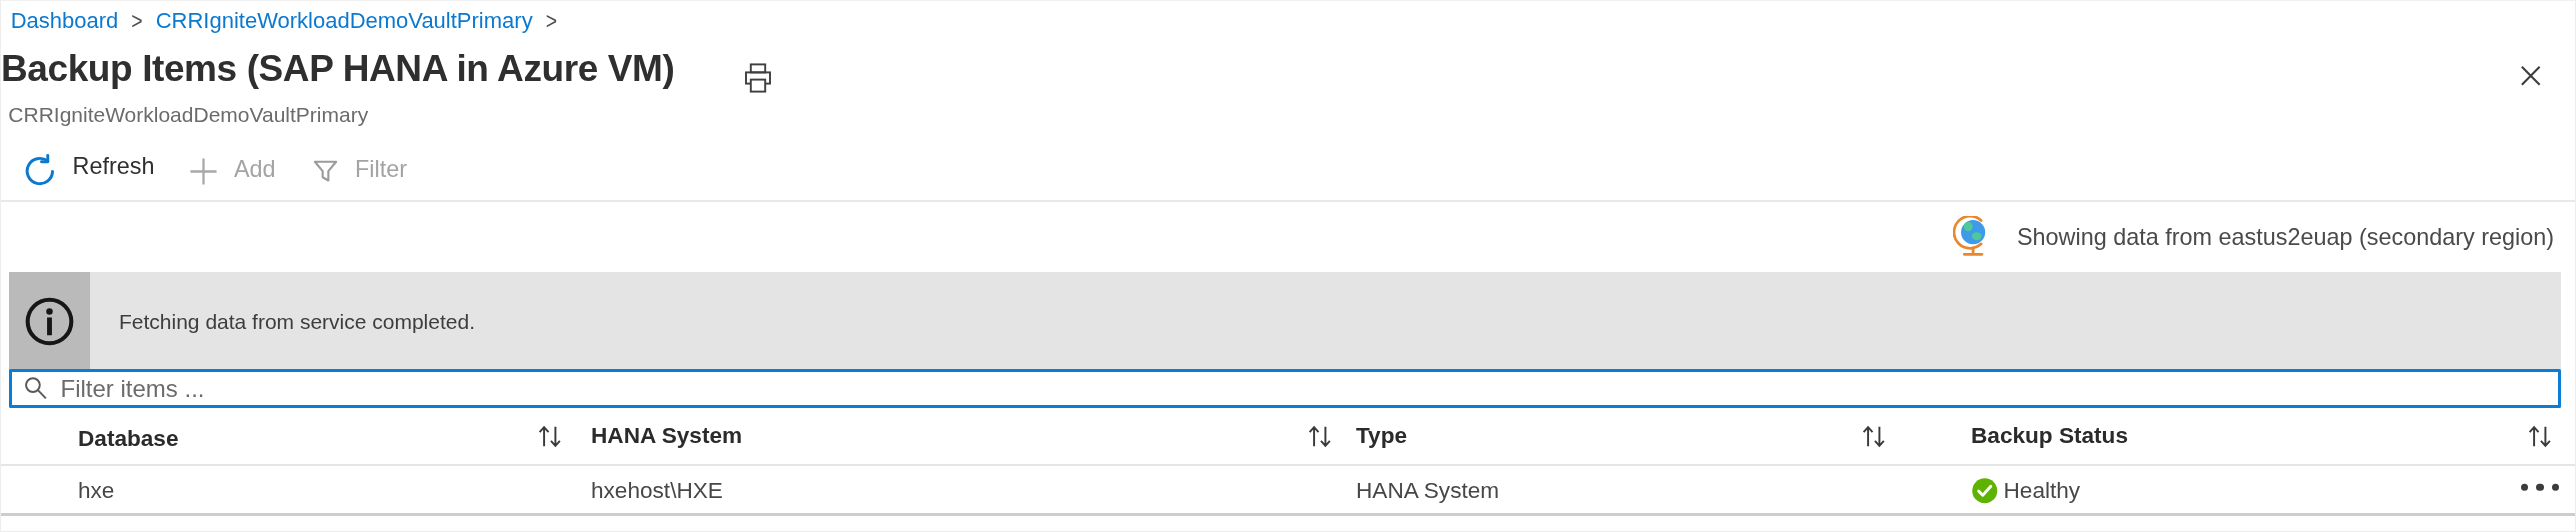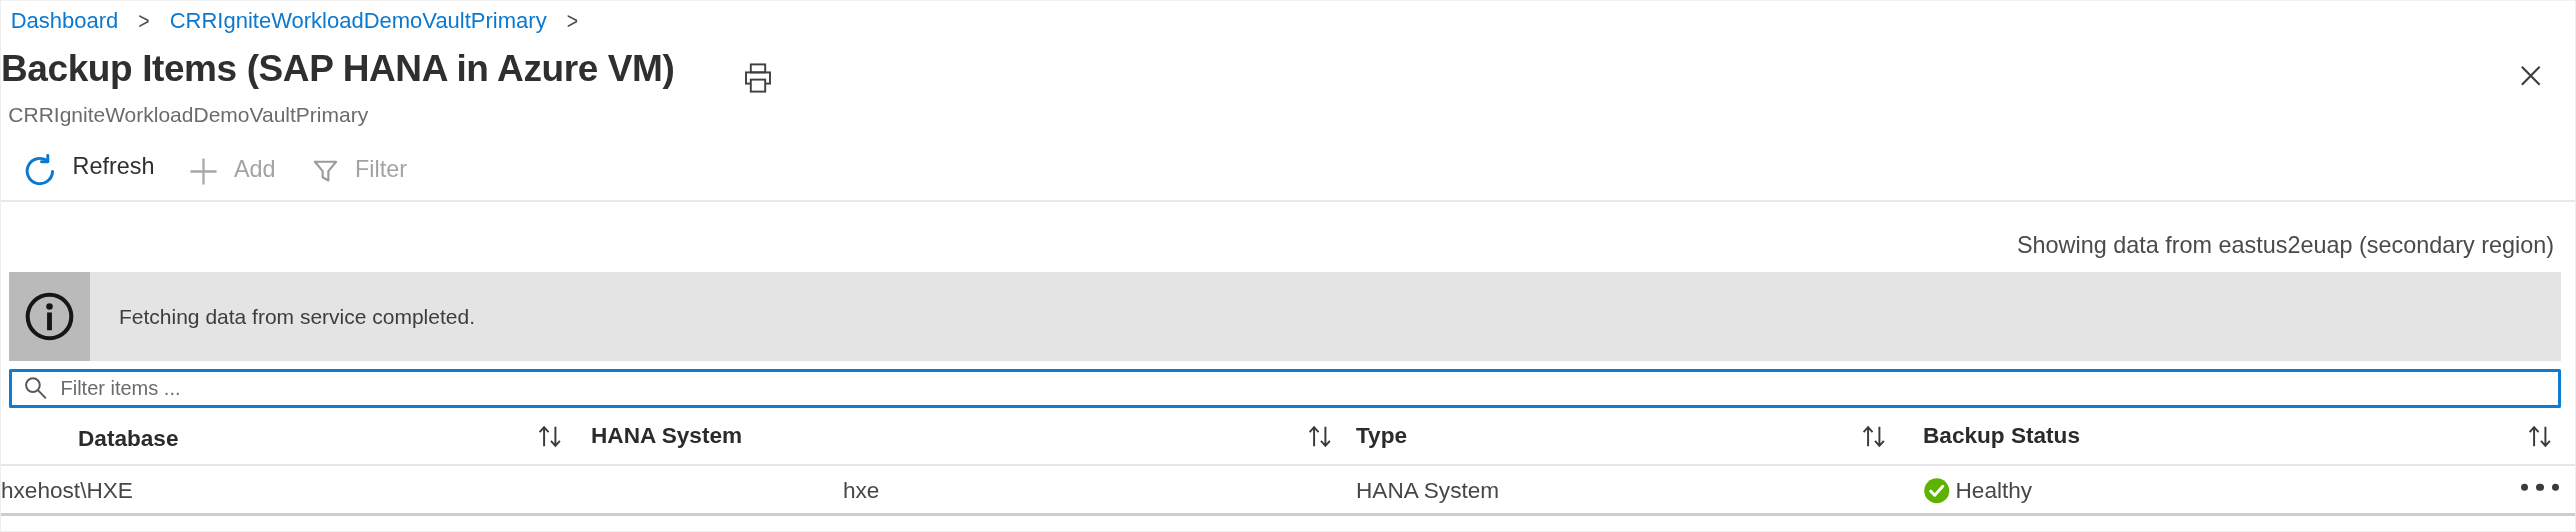--- a/index.html
+++ b/index.html
@@ -21,7 +21,7 @@
   
   .breadcrumb {
     position: absolute; top: 6.5px; left: 9.7px;
-    display: flex; align-items: center; gap: 20px;
+    display: flex; align-items: center; gap: 13px;
     font-size: 22px; white-space: nowrap;
   }
   .crumb-link { color: #0b79d0; cursor: pointer; }

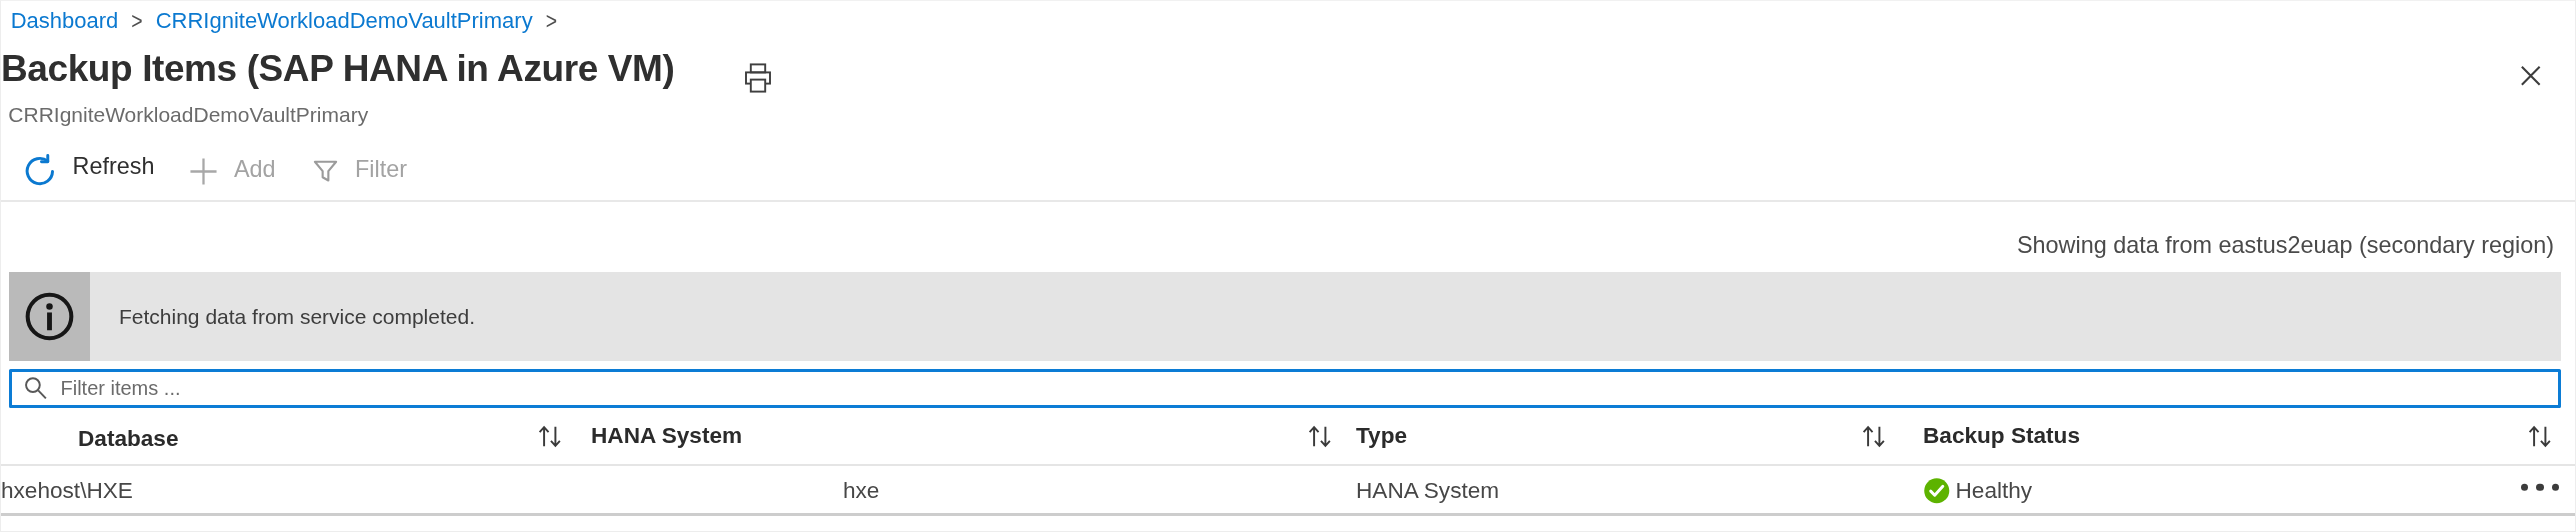--- a/index.html
+++ b/index.html
@@ -60,8 +60,8 @@
   
   .region-status {
     position: absolute; top: 216px; right: 21px; height: 40px;
-    display: flex; align-items: center; gap: 15px;
-    font-size: 23.4px; color: #4a4a4a; white-space: nowrap; flex-direction: column;
+    display: flex; align-items: center; gap: 27px;
+    font-size: 23.4px; color: #4a4a4a; white-space: nowrap;
   }
 
   

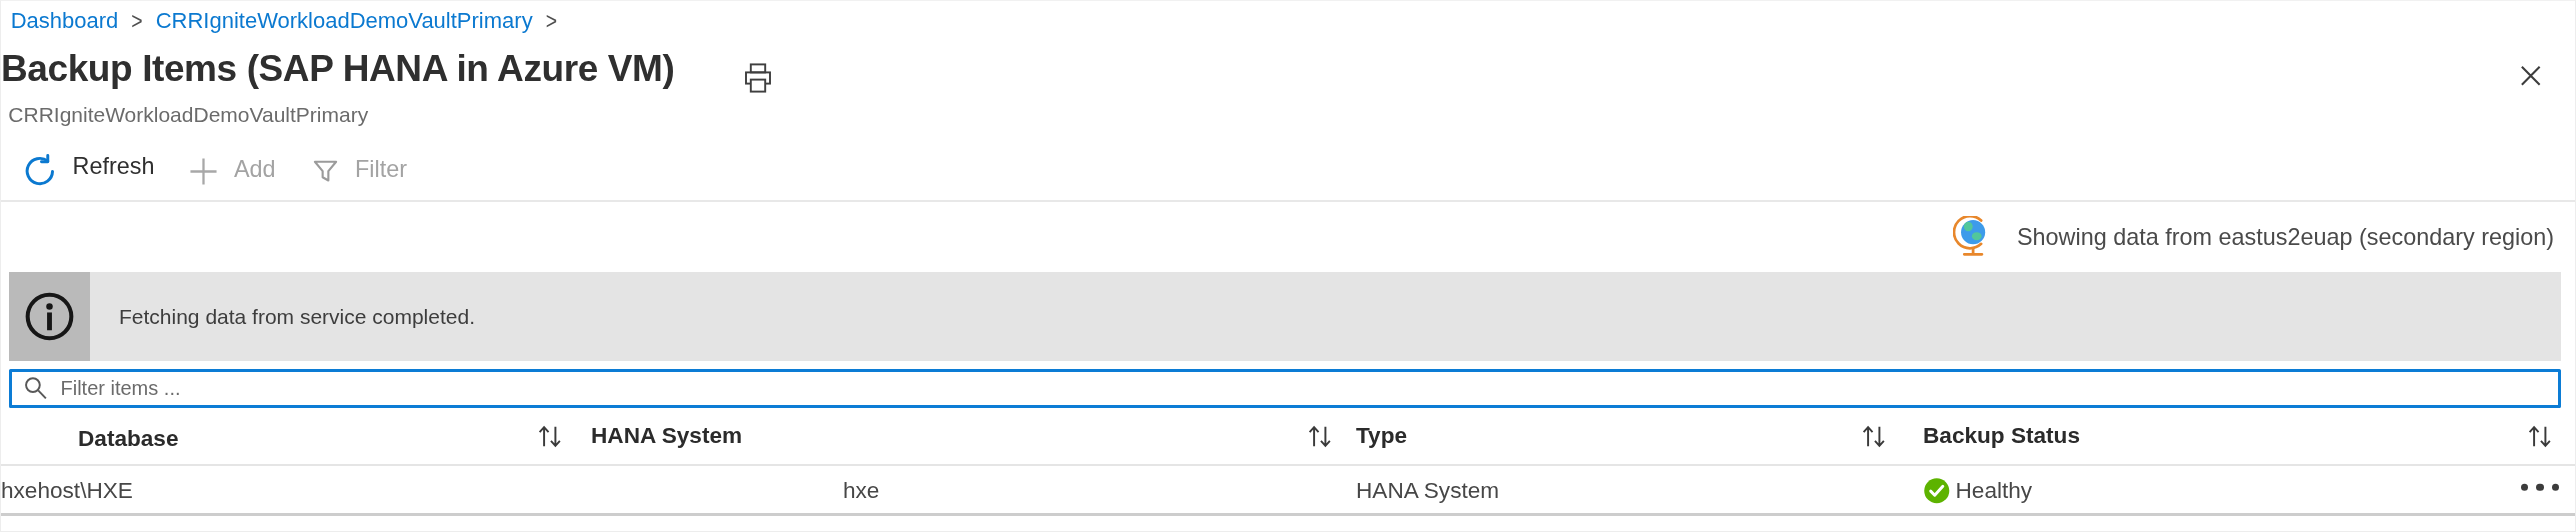--- a/index.html
+++ b/index.html
@@ -67,7 +67,7 @@
   
   .info-banner {
     position: absolute; top: 271px; left: 8px;
-    width: 2552px; height: 89px;
+    width: 2552px; height: 99px;
     background: #e4e4e4; display: flex; align-items: stretch;
   }
   .info-banner-iconbox {

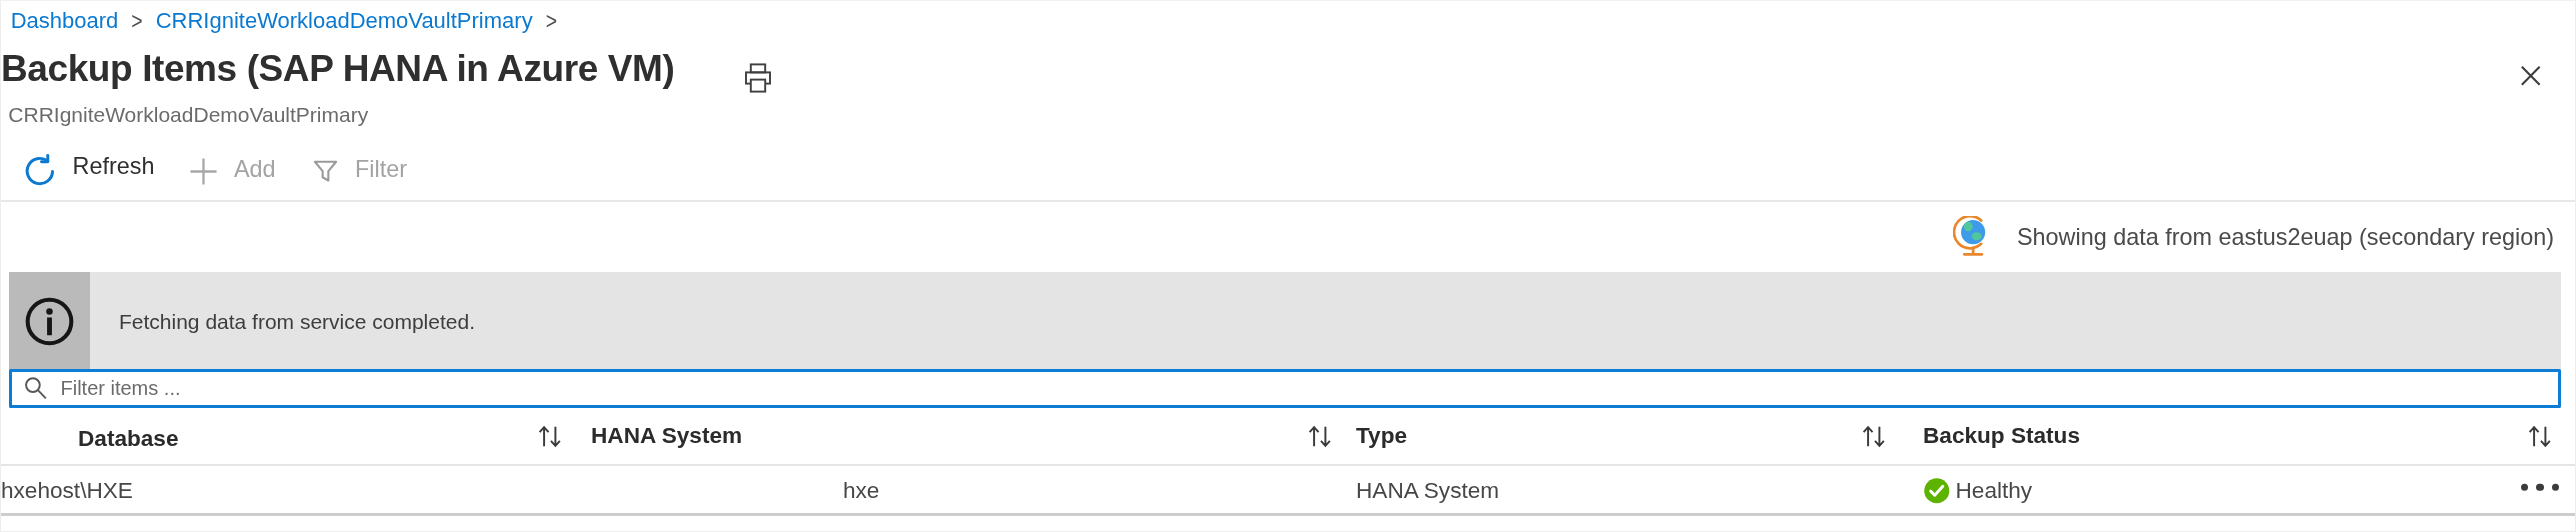--- a/index.html
+++ b/index.html
@@ -88,7 +88,7 @@
   }
   .filter-box input {
     flex: 1; border: none; outline: none; background: transparent;
-    font-size: 20px; color: #7f1d1d; font-family: inherit; height: 100%;
+    font-size: 24px; color: #7f1d1d; font-family: inherit; height: 100%;
   }
   .filter-box input::placeholder { color: #6b6b6b; opacity: 1; }
 

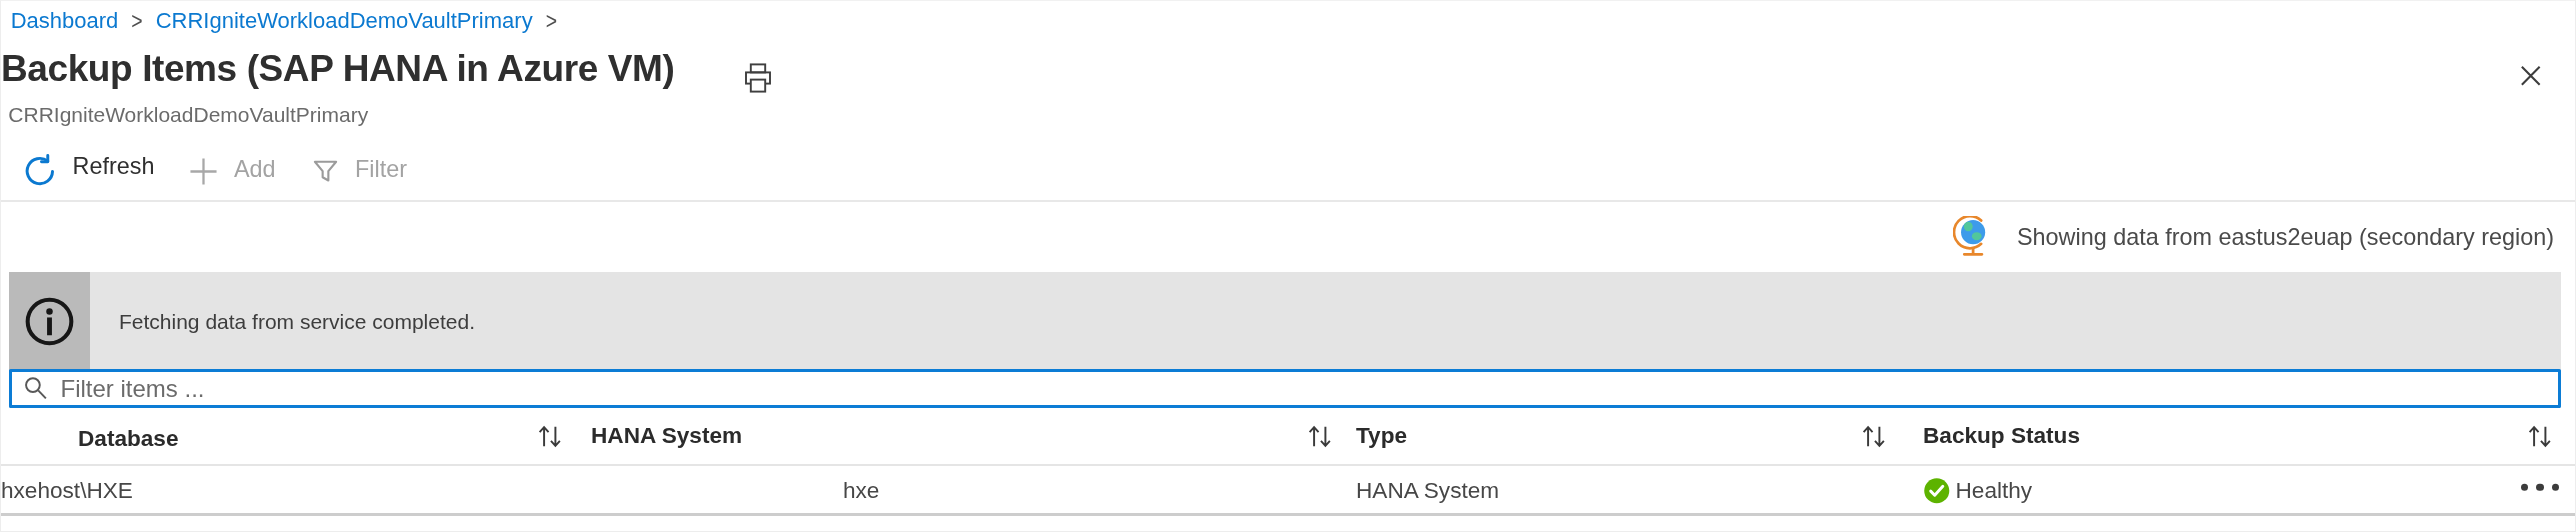--- a/index.html
+++ b/index.html
@@ -104,7 +104,7 @@
   .col-database { width: 590px; flex: 0 0 590px; padding-left: 77px; padding-right: 27.5px; align-items: flex-end; }
   .col-hana     { width: 765px; flex: 0 0 765px; padding-right: 22.6px; }
   .col-type     { width: 567px; flex: 0 0 567px; padding-right: 36px; text-align: center; }
-  .col-backup   { flex: 1 1 auto; padding-right: 22px; }
+  .col-backup   { flex: 1 1 auto; padding-right: 22px; margin-left: 48px; }
 
   .table-row {
     position: absolute; top: 468px; left: 0; width: 100%; height: 47px;

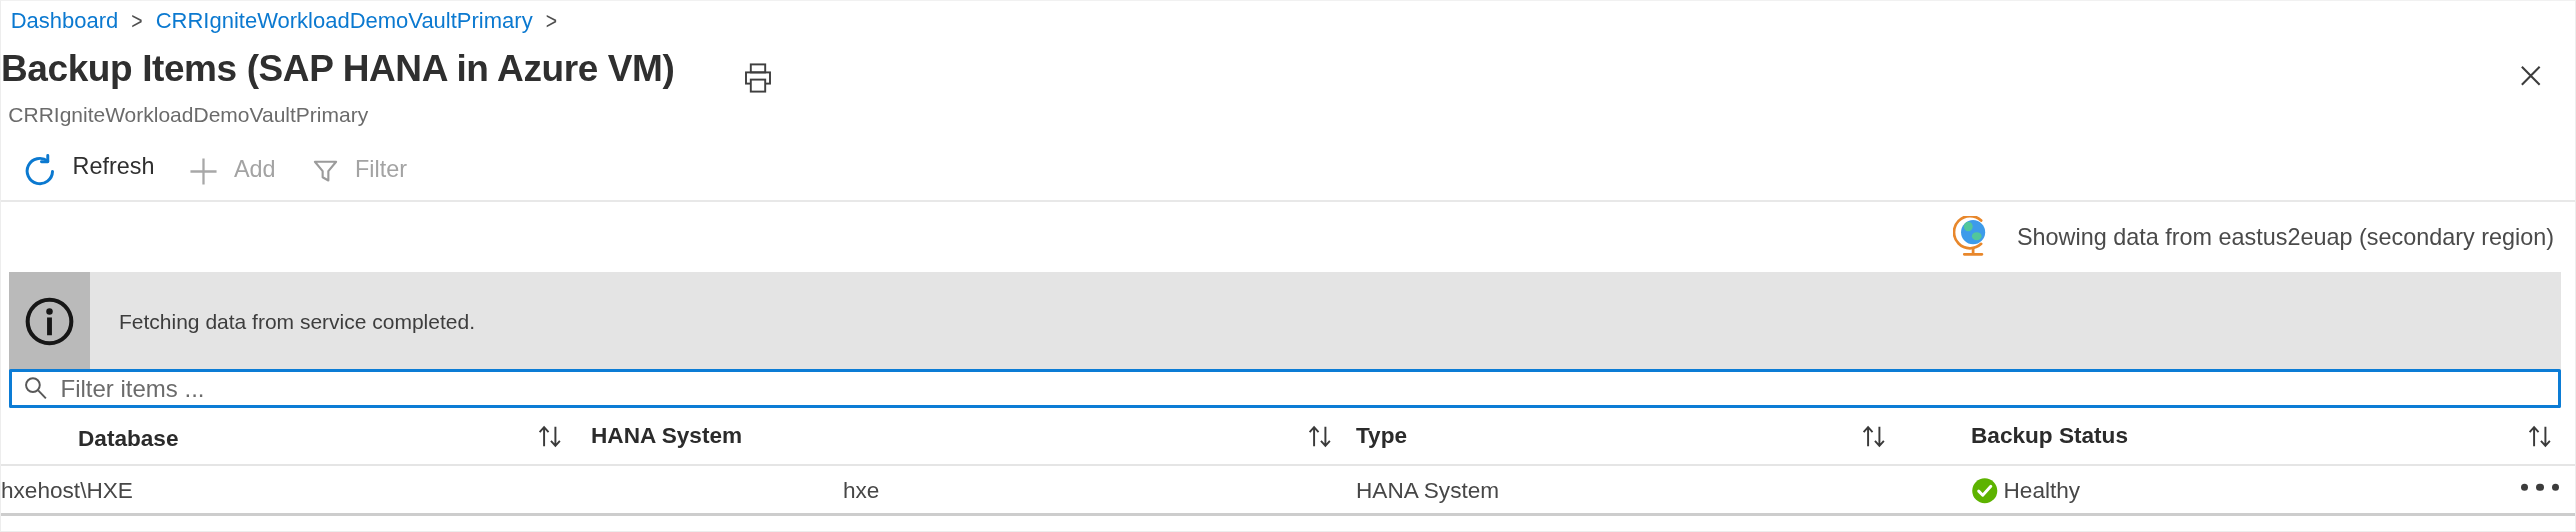--- a/index.html
+++ b/index.html
@@ -245,11 +245,11 @@
   </div>
 
   <div class="table-row">
+    <div class="td col-database">
+      <span>hxe</span>
+    </div>
     <div class="td col-hana">
       <span>hxehost\HXE</span>
-    </div>
-    <div class="td col-database">
-      <span>hxe</span>
     </div>
     <div class="td col-type">
       <span>HANA System</span>

